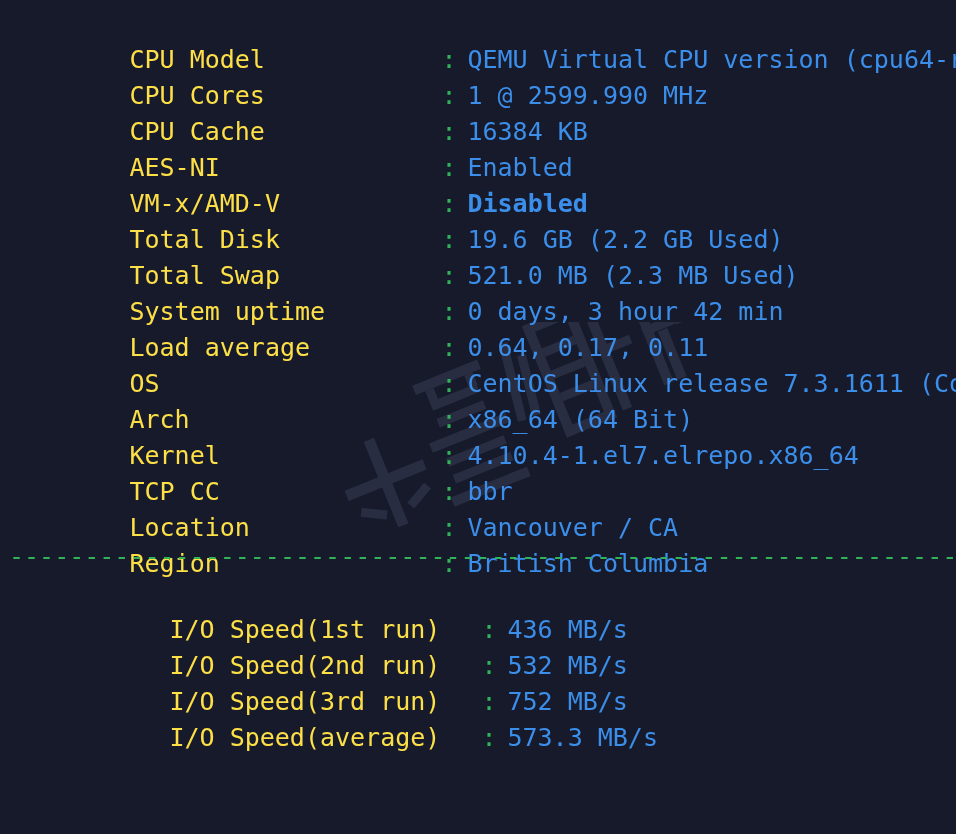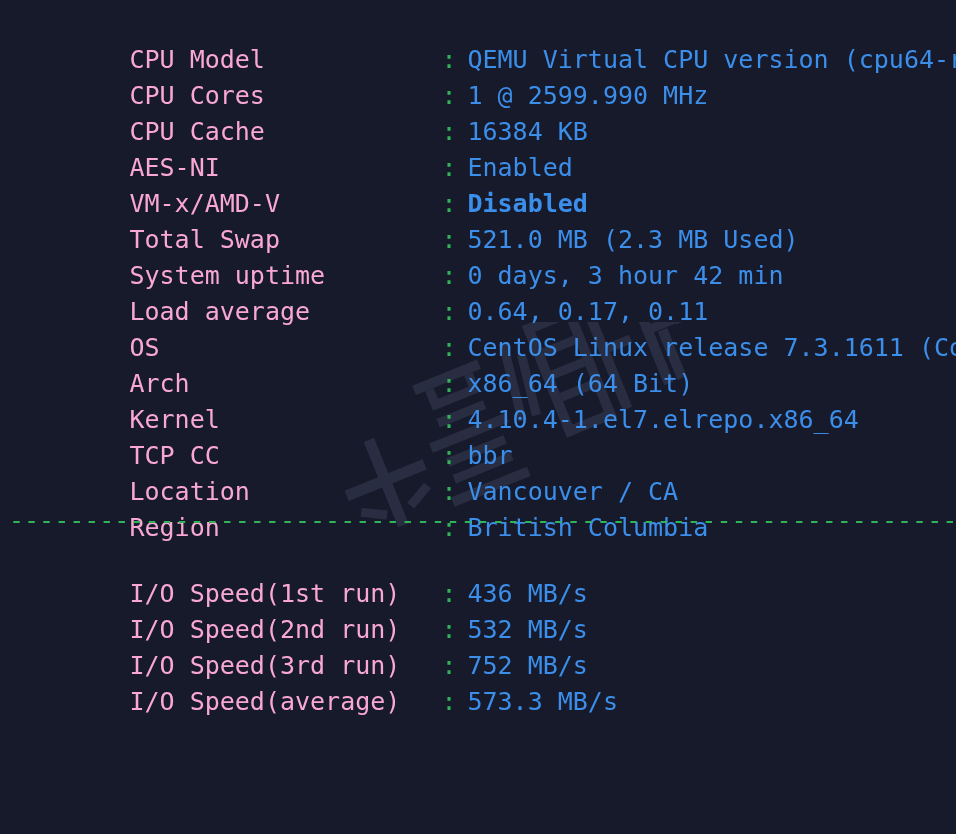--- a/index.html
+++ b/index.html
@@ -51,7 +51,7 @@
   .row .label {
     display: inline-block;
     width: 312px;
-    color: #f9a8d4;
+    color: #fde047;
   }
   .row .colon {
     display: inline-block;

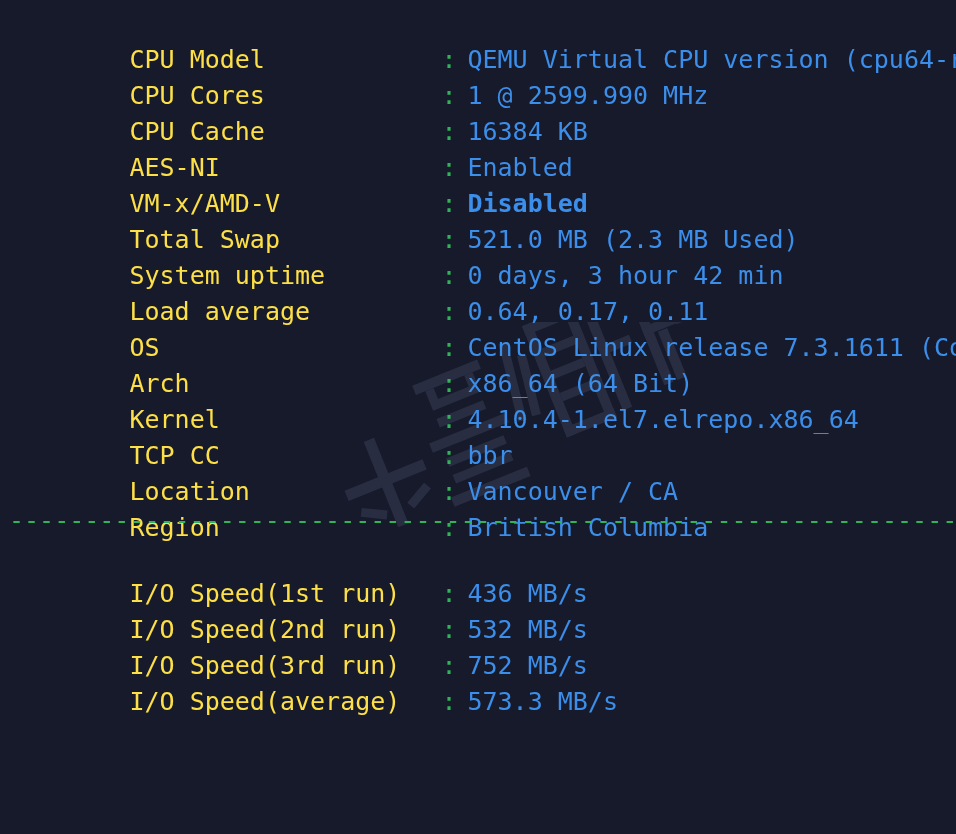--- a/index.html
+++ b/index.html
@@ -150,6 +150,9 @@
         <span class="label">VM-x/AMD-V</span><span class="colon">:</span><span class="value v-red">Disabled</span>
       </div>
       <div class="row">
+        <span class="label">Total Disk</span><span class="colon">:</span><span class="value v-orange">19.6 GB</span><span class="value v-blue"> (2.2 GB Used)</span>
+      </div>
+      <div class="row">
         <span class="label">Total Swap</span><span class="colon">:</span><span class="value v-blue">521.0 MB (2.3 MB Used)</span>
       </div>
       <div class="row">

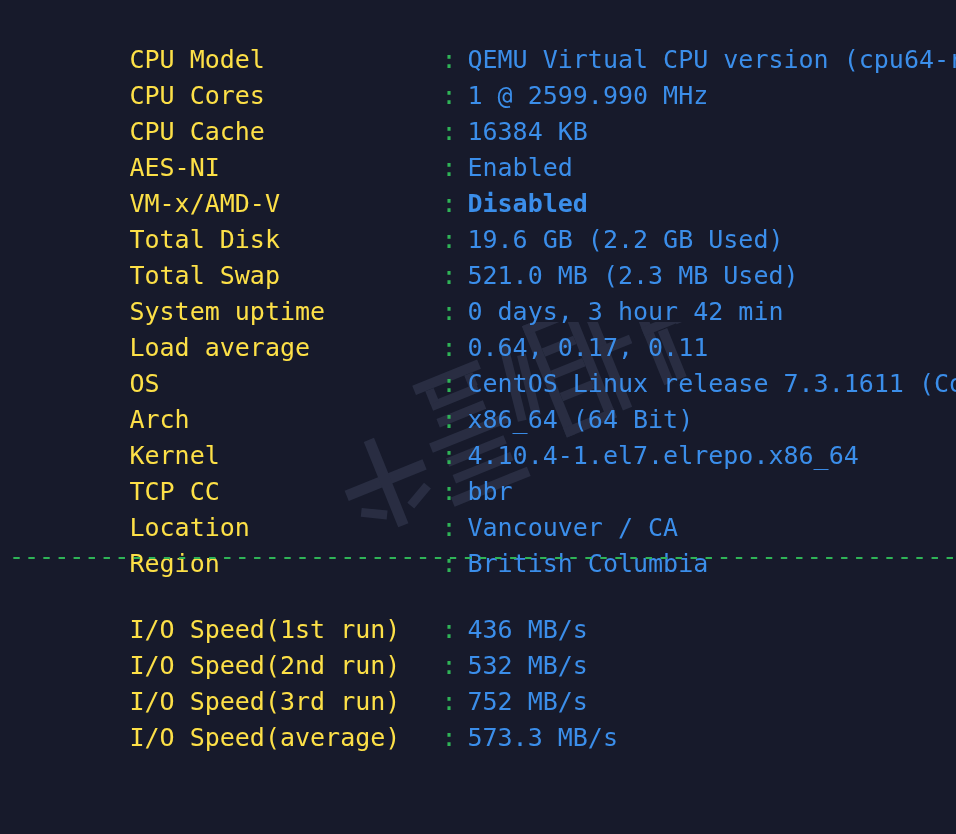--- a/index.html
+++ b/index.html
@@ -61,7 +61,7 @@
   .row .value { color: #3b8eea; }
 
   
-  .row.io .label { width: 312px; }
+  .row.io .label { width: 312px; margin-left: 40px; }
 
   .v-blue   { color: #3b8eea; }
   .v-orange { color: #f5a94a; }

